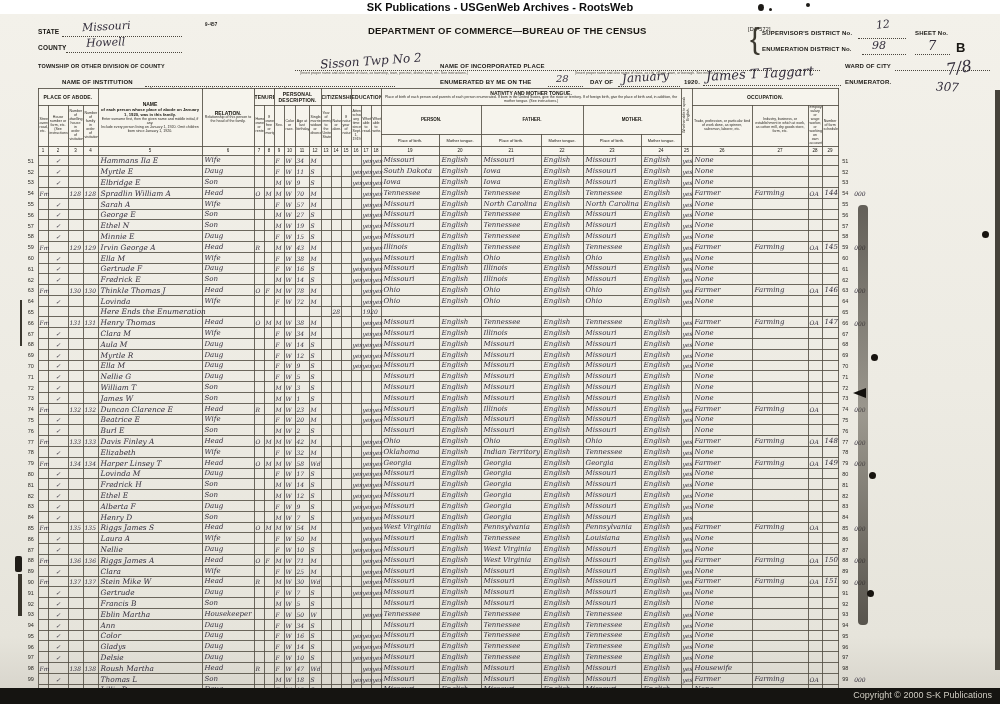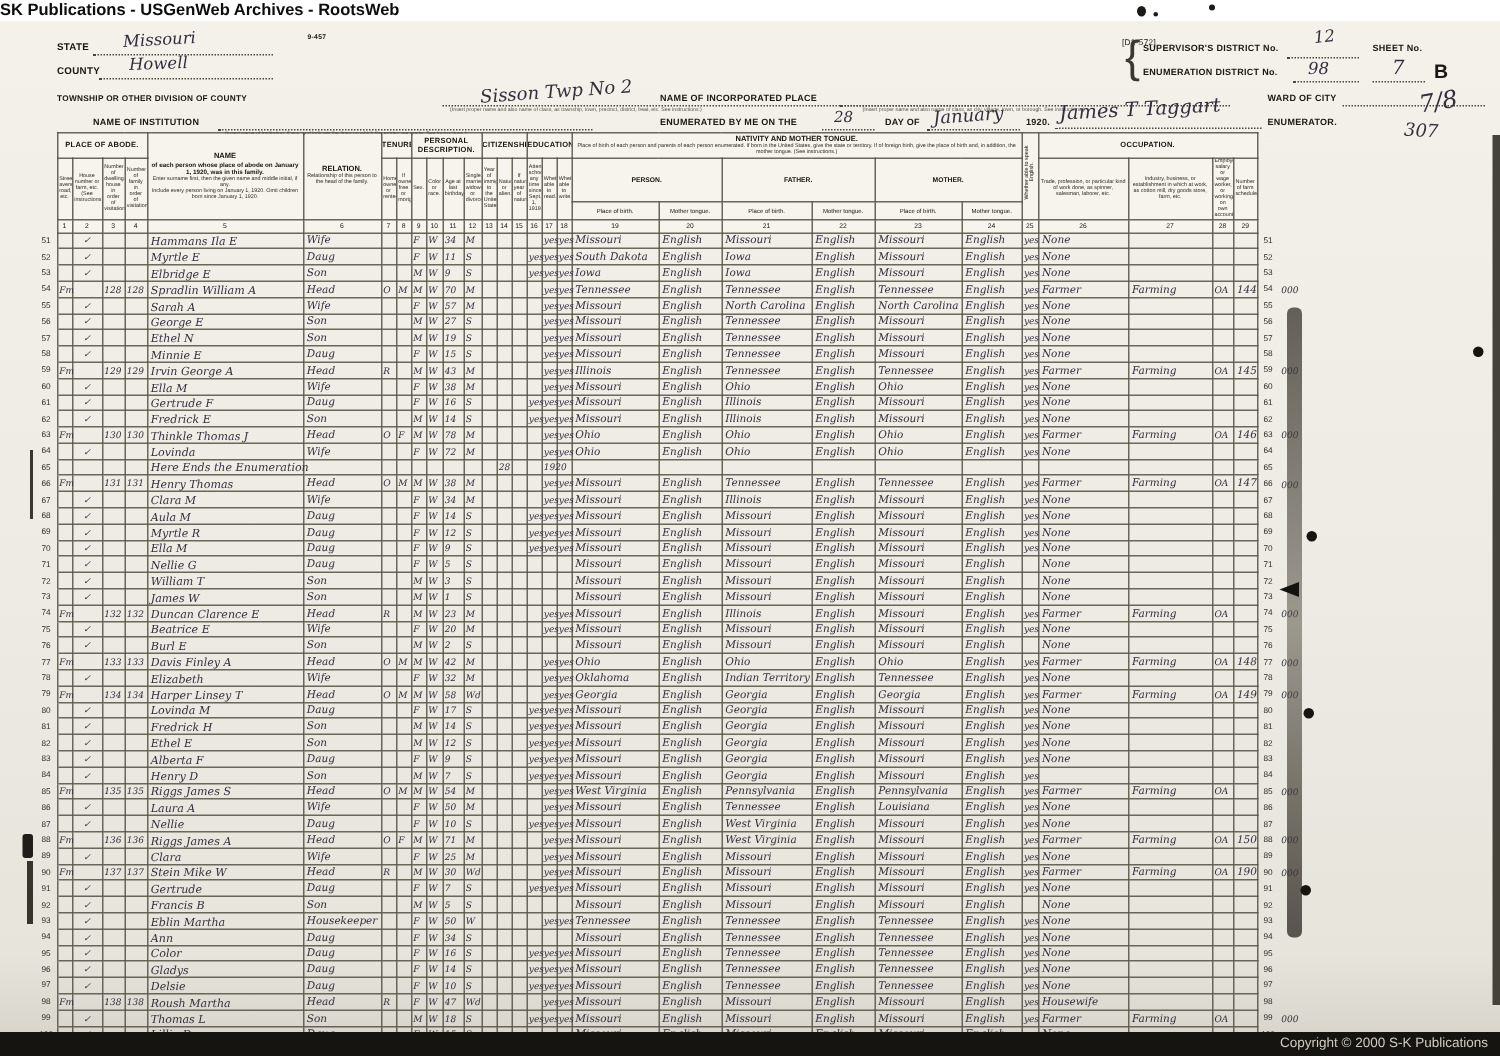--- a/index.html
+++ b/index.html
@@ -8,7 +8,7 @@
     background:linear-gradient(180deg,#f3f1ea 0%,#edebe3 55%,#e6e4db 92%,#d8d5cc 100%);}
   
   .banner{position:absolute;left:0;top:0;width:1000px;height:14px;background:#ffffff;
-    text-align:left;font-size:11px;font-weight:bold;color:#0d0d0d;line-height:14px;}
+    text-align:center;font-size:11px;font-weight:bold;color:#0d0d0d;line-height:14px;}
   .speck{position:absolute;background:#1c1a16;border-radius:50%;}
   
   .bottomband{position:absolute;left:0;top:688px;width:1000px;height:16px;background:#151411;}

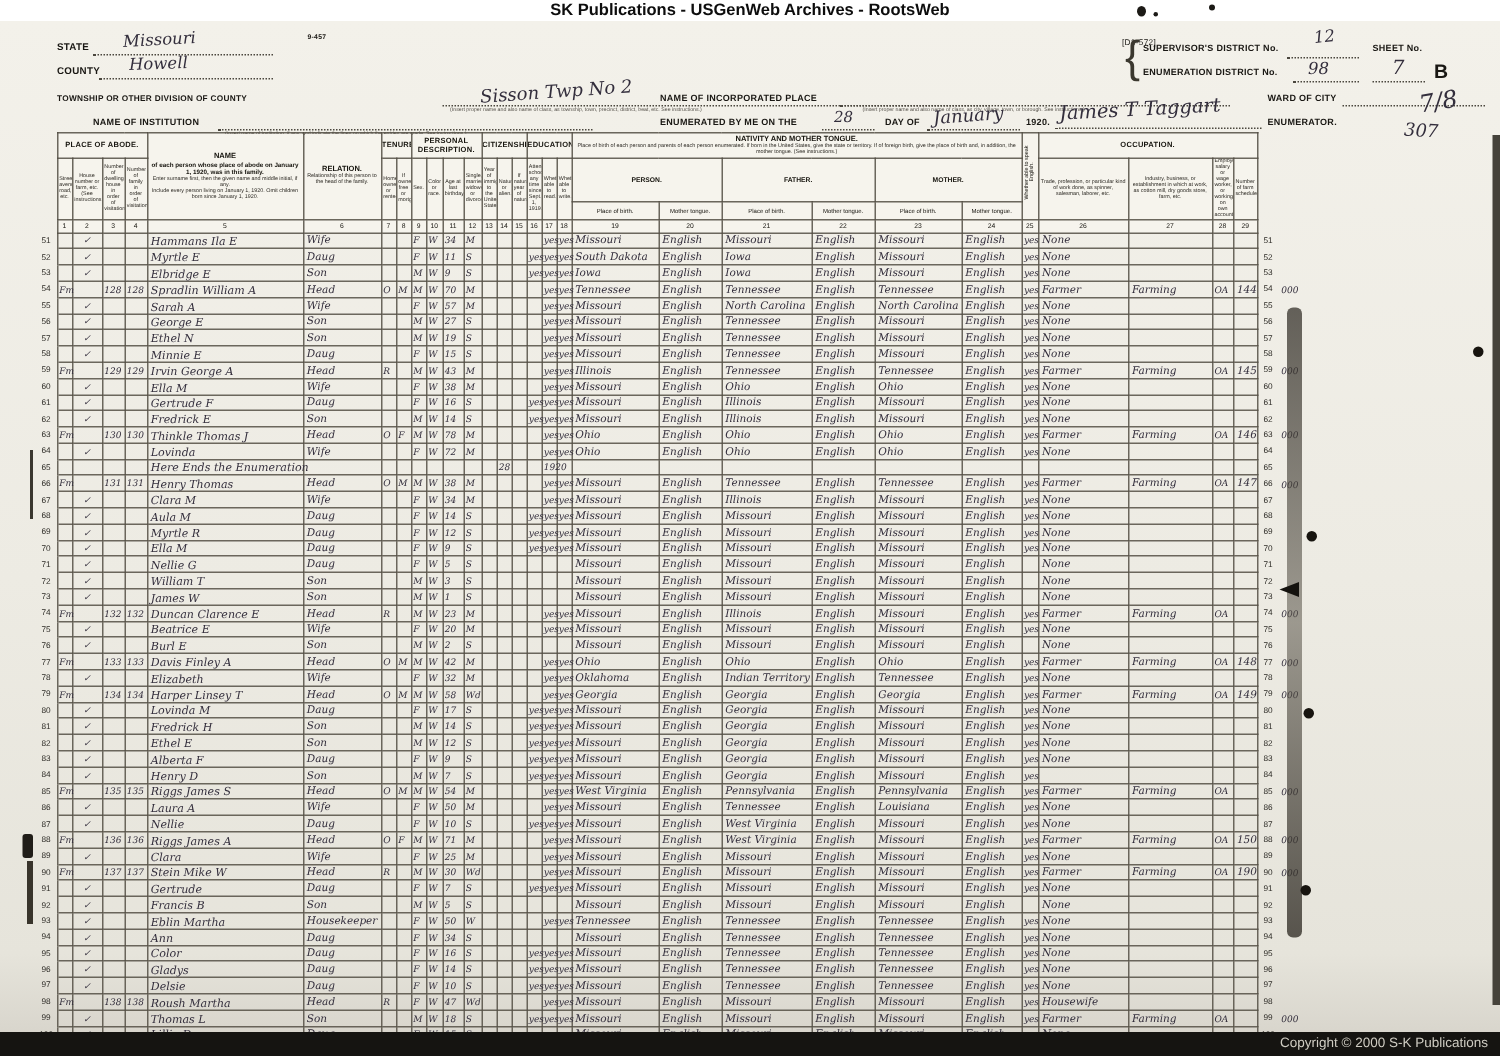--- a/index.html
+++ b/index.html
@@ -78,6 +78,7 @@
 
 <div class="ph">
   <span class="lbl" style="left:205px;top:8px;font-size:4.5px;">9-457</span>
+  <span class="lbl" style="left:368px;top:11px;font-size:9.5px;">DEPARTMENT OF COMMERCE—BUREAU OF THE CENSUS</span>
   <span class="lbl" style="left:748px;top:12px;font-size:5.5px;font-weight:normal;">[D1-572]</span>
 
   <span class="lbl" style="left:38px;top:14px;font-size:6.5px;">STATE</span>

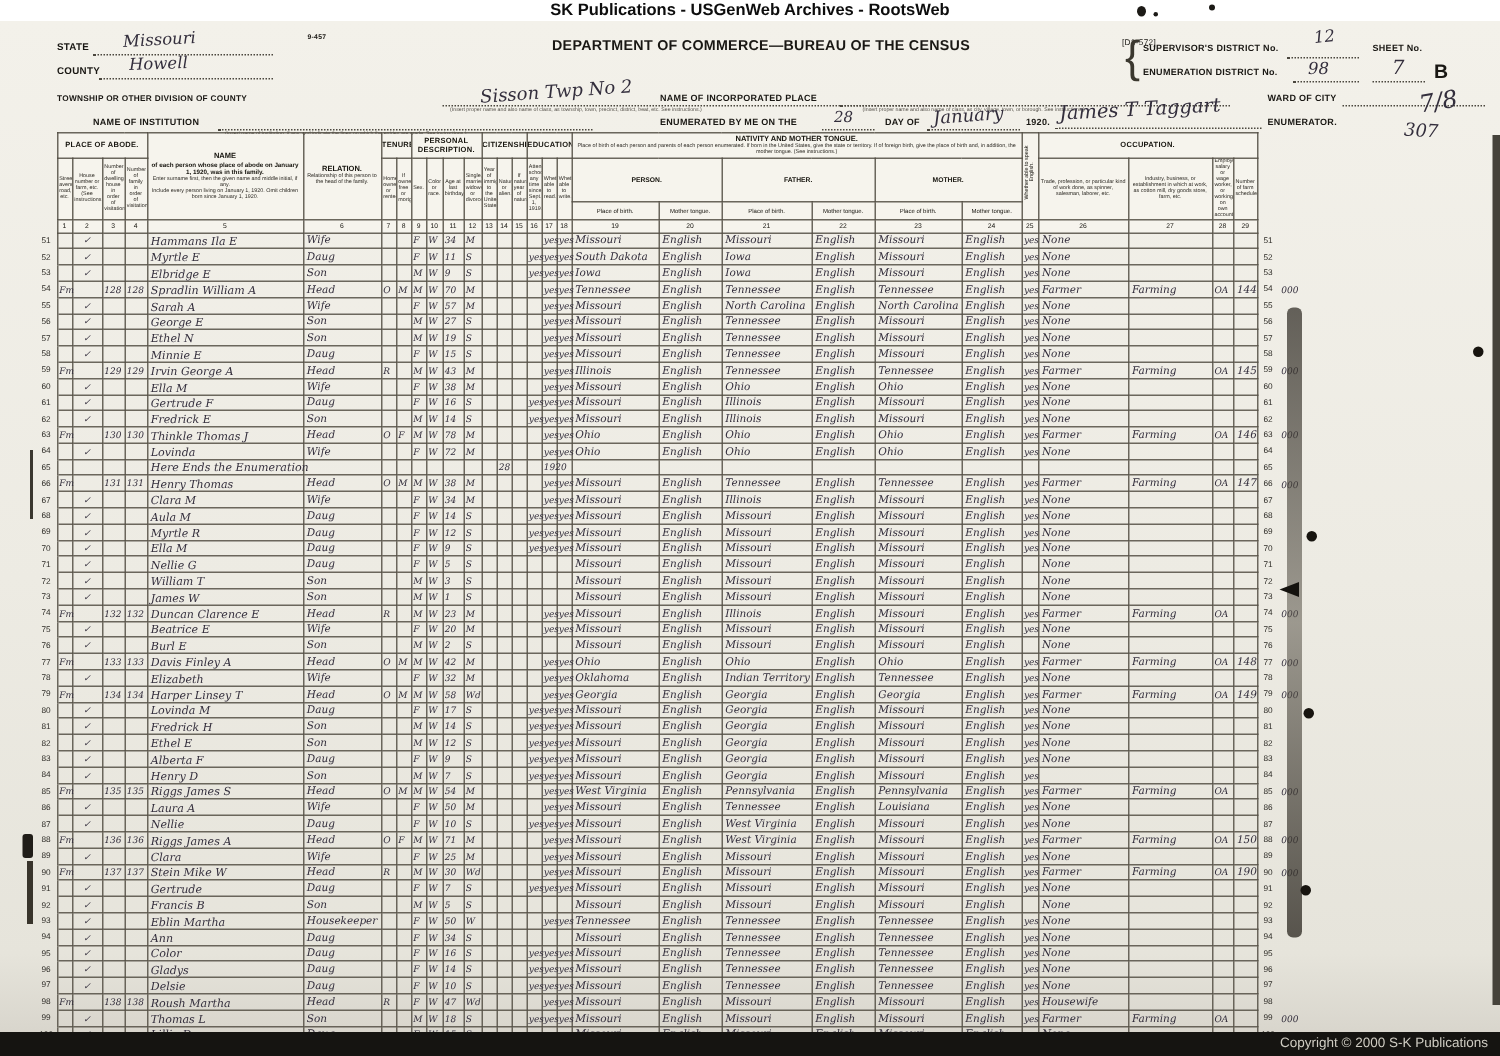--- a/index.html
+++ b/index.html
@@ -1617,7 +1617,7 @@
         <td class="hwc">Farmer</td>
         <td class="hwc">Farming</td>
         <td class="hwc sm">OA</td>
-        <td class="hwc">190</td>
+        <td class="hwc">151</td>
         <td class="numR">90</td>
         <td class="mkC hwc">000</td>
       </tr>

